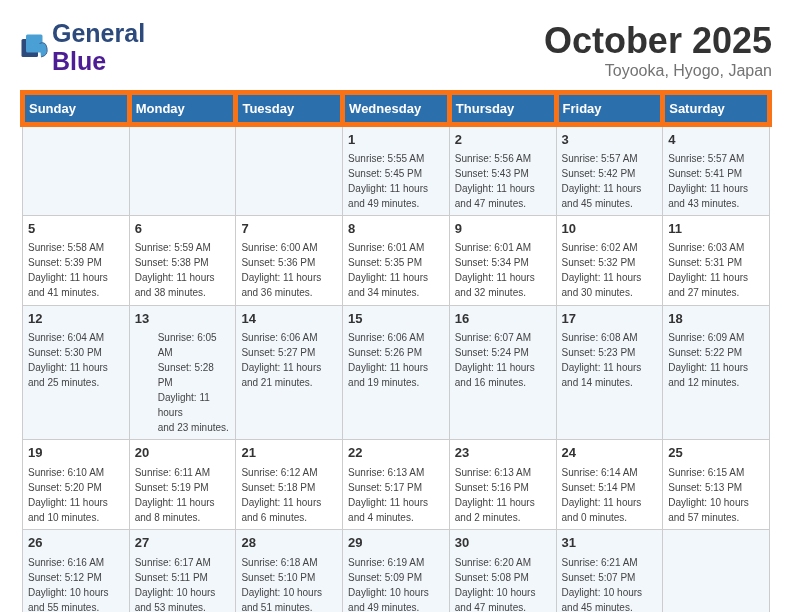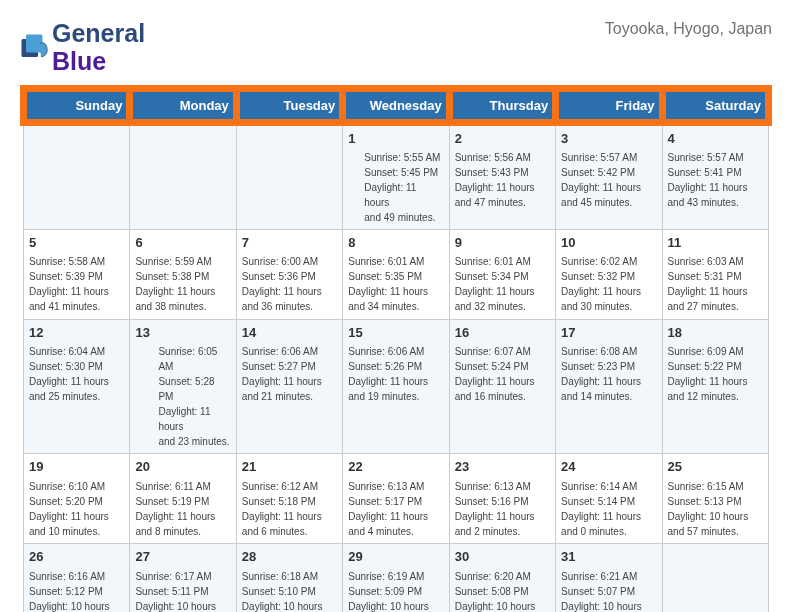--- a/index.html
+++ b/index.html
@@ -109,6 +109,7 @@
     </div>
   </div>
   <div class="title-block">
+    <div class="month-title">October 2025</div>
     <div class="location">Toyooka, Hyogo, Japan</div>
   </div>
 </div>

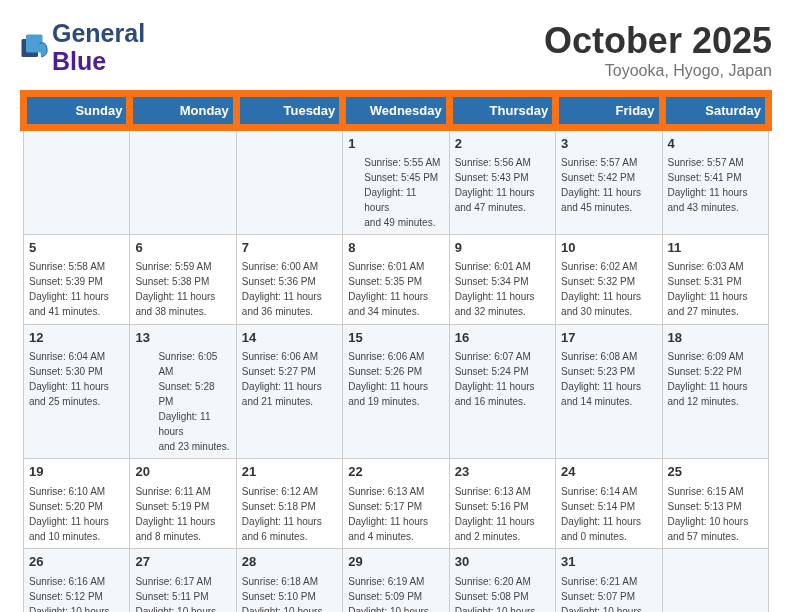--- a/index.html
+++ b/index.html
@@ -59,8 +59,8 @@
       font-size: 13px;
       font-weight: bold;
       padding: 6px 4px;
-      text-align: right;
-      border: 7px solid #f97316;
+      text-align: left;
+      border: 5px solid #f97316;
     }
     tbody tr {
       height: 90px;

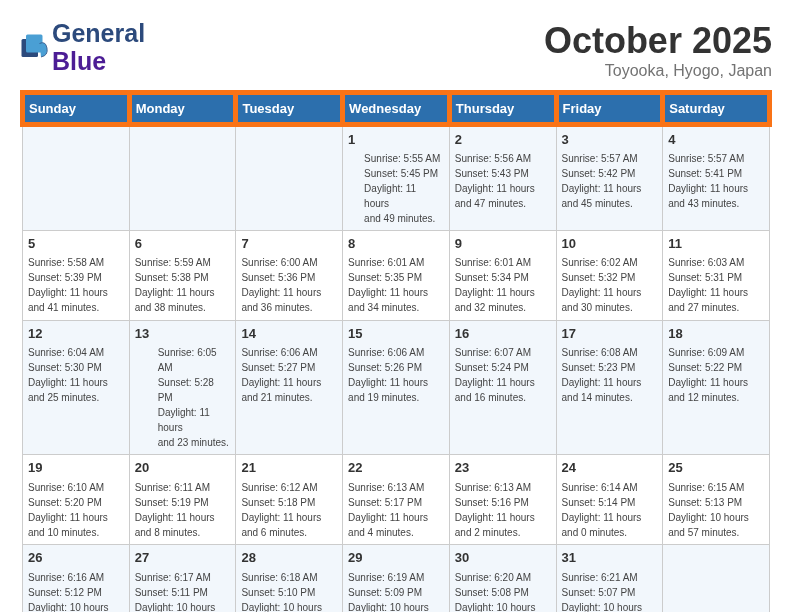--- a/index.html
+++ b/index.html
@@ -133,7 +133,7 @@
         <td></td>
         <td>
           <span class="day-num">1</span>
-          <div class="day-info" style="white-space: pre-wrap; margin-left: 16px;">Sunrise: 5:55 AM
+          <div class="day-info" style="white-space: pre-wrap;">Sunrise: 5:55 AM
 Sunset: 5:45 PM
 Daylight: 11 hours
 and 49 minutes.</div>

